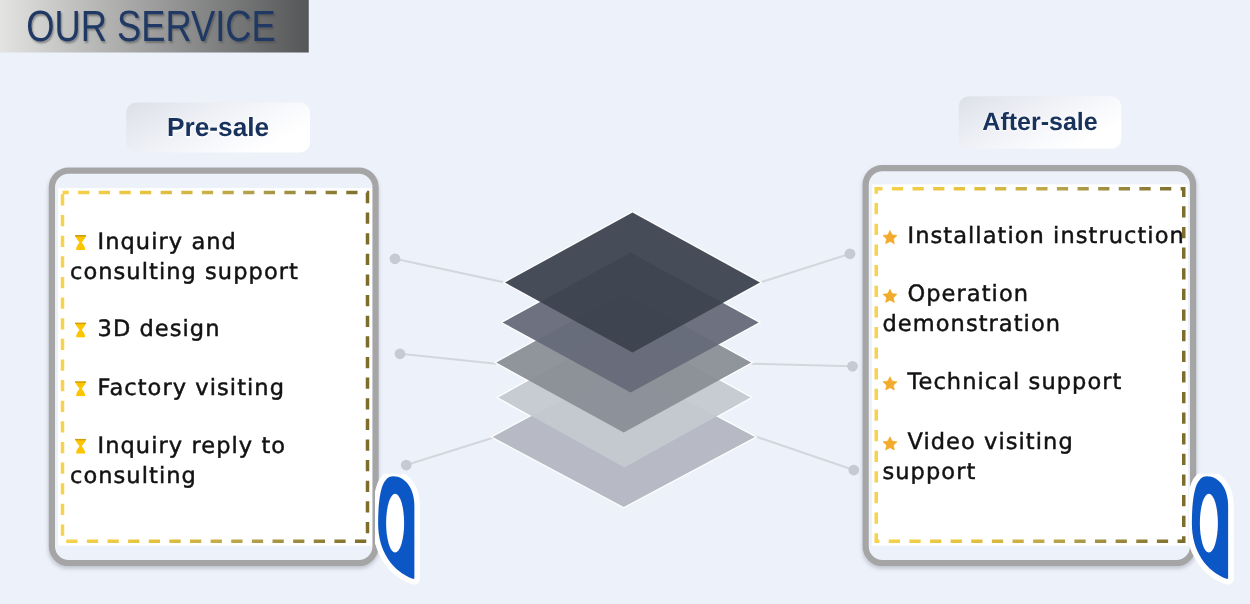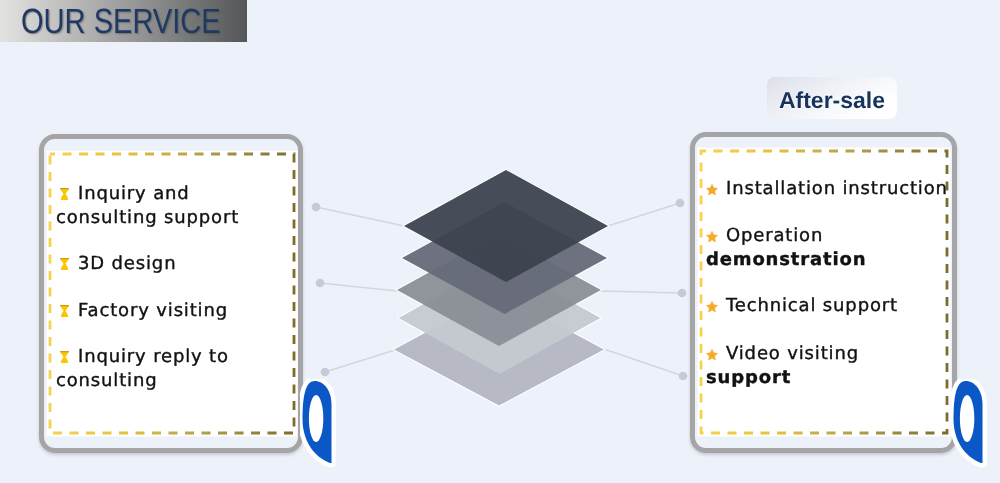--- a/index.html
+++ b/index.html
@@ -55,6 +55,9 @@
     <rect x="5" y="5" width="244" height="279" fill="none" stroke="url(#dashg1)" stroke-width="2.8" stroke-dasharray="9 7.5" stroke-dashoffset="4"></rect>
   </svg>
 
+  <div class="pill" style="left:101px;top:82px;width:147px;height:40px;">
+    <div class="lbl" style="top:9px;font-size:21px;">Pre-sale</div>
+  </div>
 
   <div class="item" style="left:57px;top:185px;">
     <span class="bl"><svg viewBox="0 0 9 12" width="9" height="12">

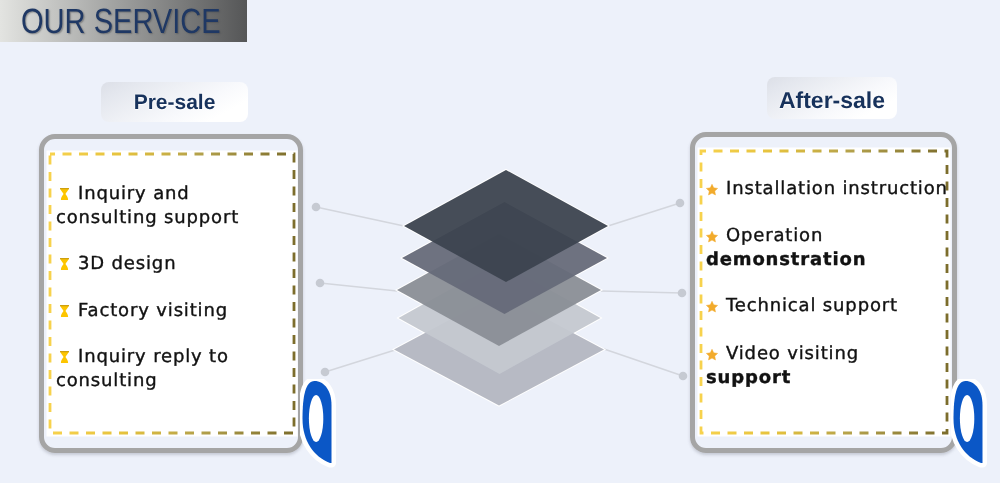--- a/index.html
+++ b/index.html
@@ -105,7 +105,7 @@
   </svg>
 
   <div class="pill" style="left:767px;top:77px;width:130px;height:42px;">
-    <div class="lbl" style="top:10px;font-size:23px;">After-sale</div>
+    <div class="lbl" style="top:10px;font-size:20px;">After-sale</div>
   </div>
 
   <div class="item ri" style="left:706px;top:180px;">

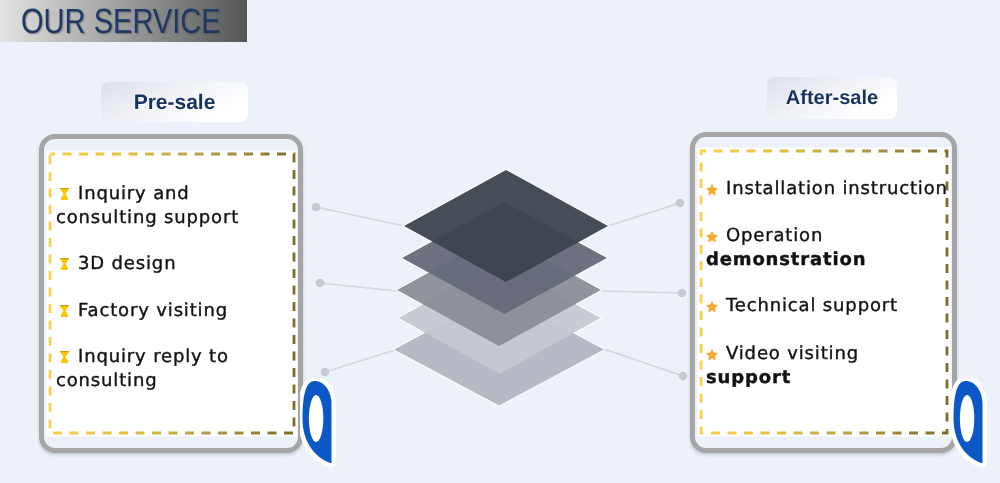--- a/index.html
+++ b/index.html
@@ -27,7 +27,7 @@
   .item .t1{left:21px;top:0px;}
   .item .t2{left:-1px;top:24px;}
   .item.ri .t1{left:20px;}
-  .item.ri .t2{left:0px;font-weight:bold;}
+  .item.ri .t2{left:0px;}
 
   .conn{position:absolute;left:0;top:0;width:1000px;height:483px;}
   .leaf{position:absolute;}

